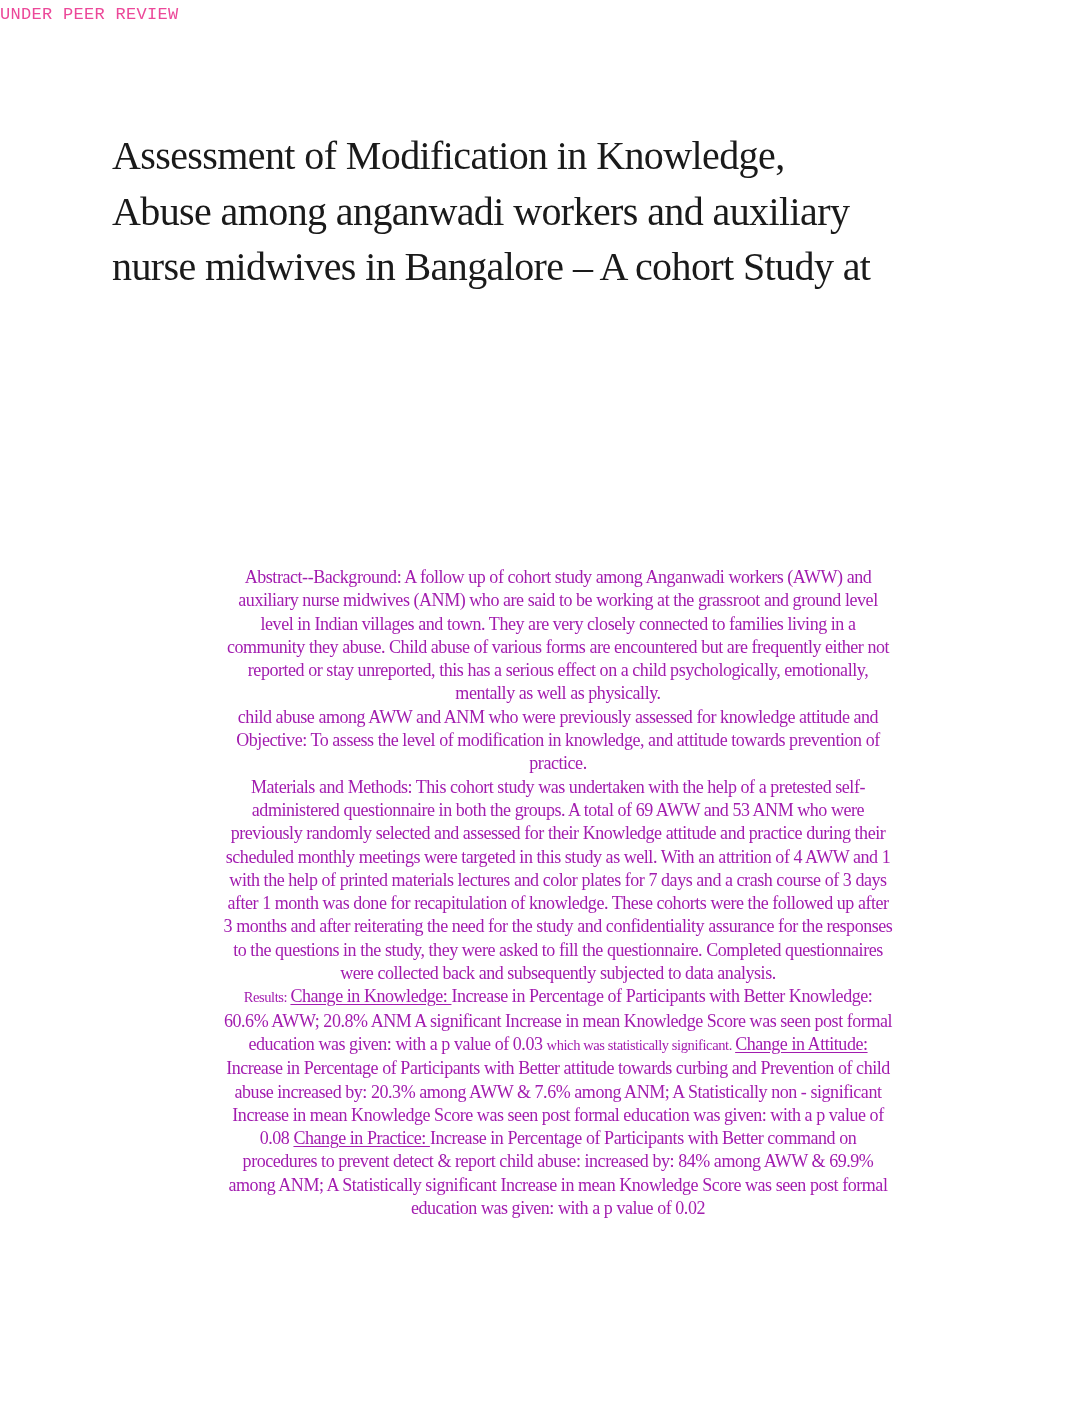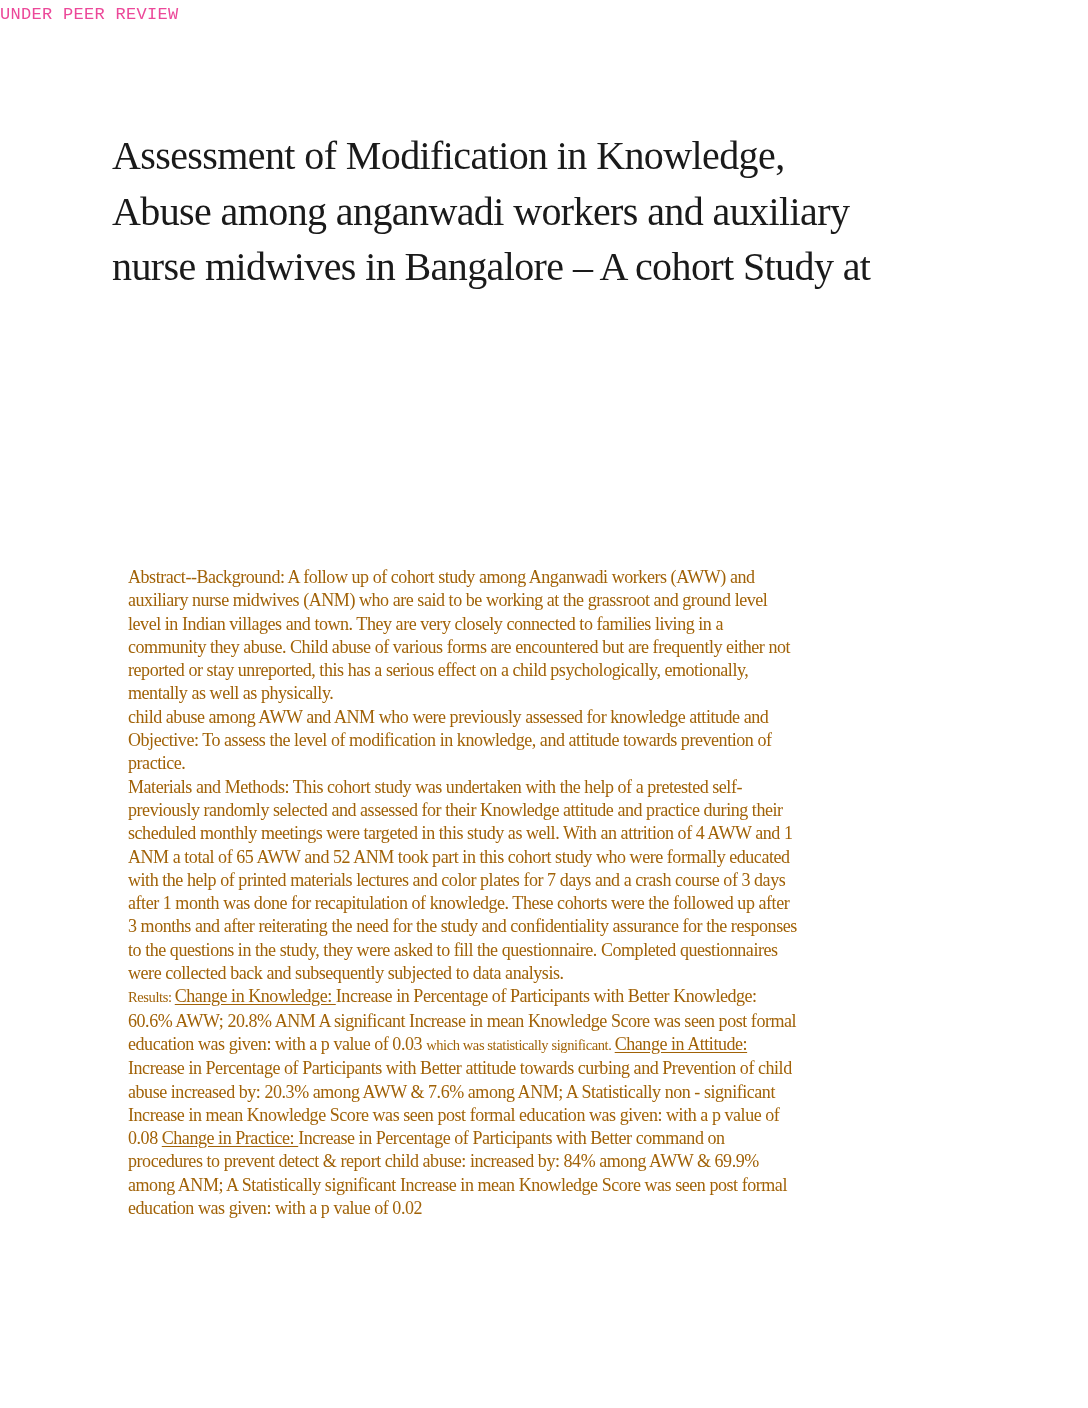--- a/index.html
+++ b/index.html
@@ -49,8 +49,9 @@
       font-family: "Liberation Serif", serif;
       font-size: 18px;
       line-height: 23.3px;
-      color: #a16207;
+      color: #a21caf;
       letter-spacing: -0.45px;
+      text-align: center;
     }
     .abstract .line {
       display: block;

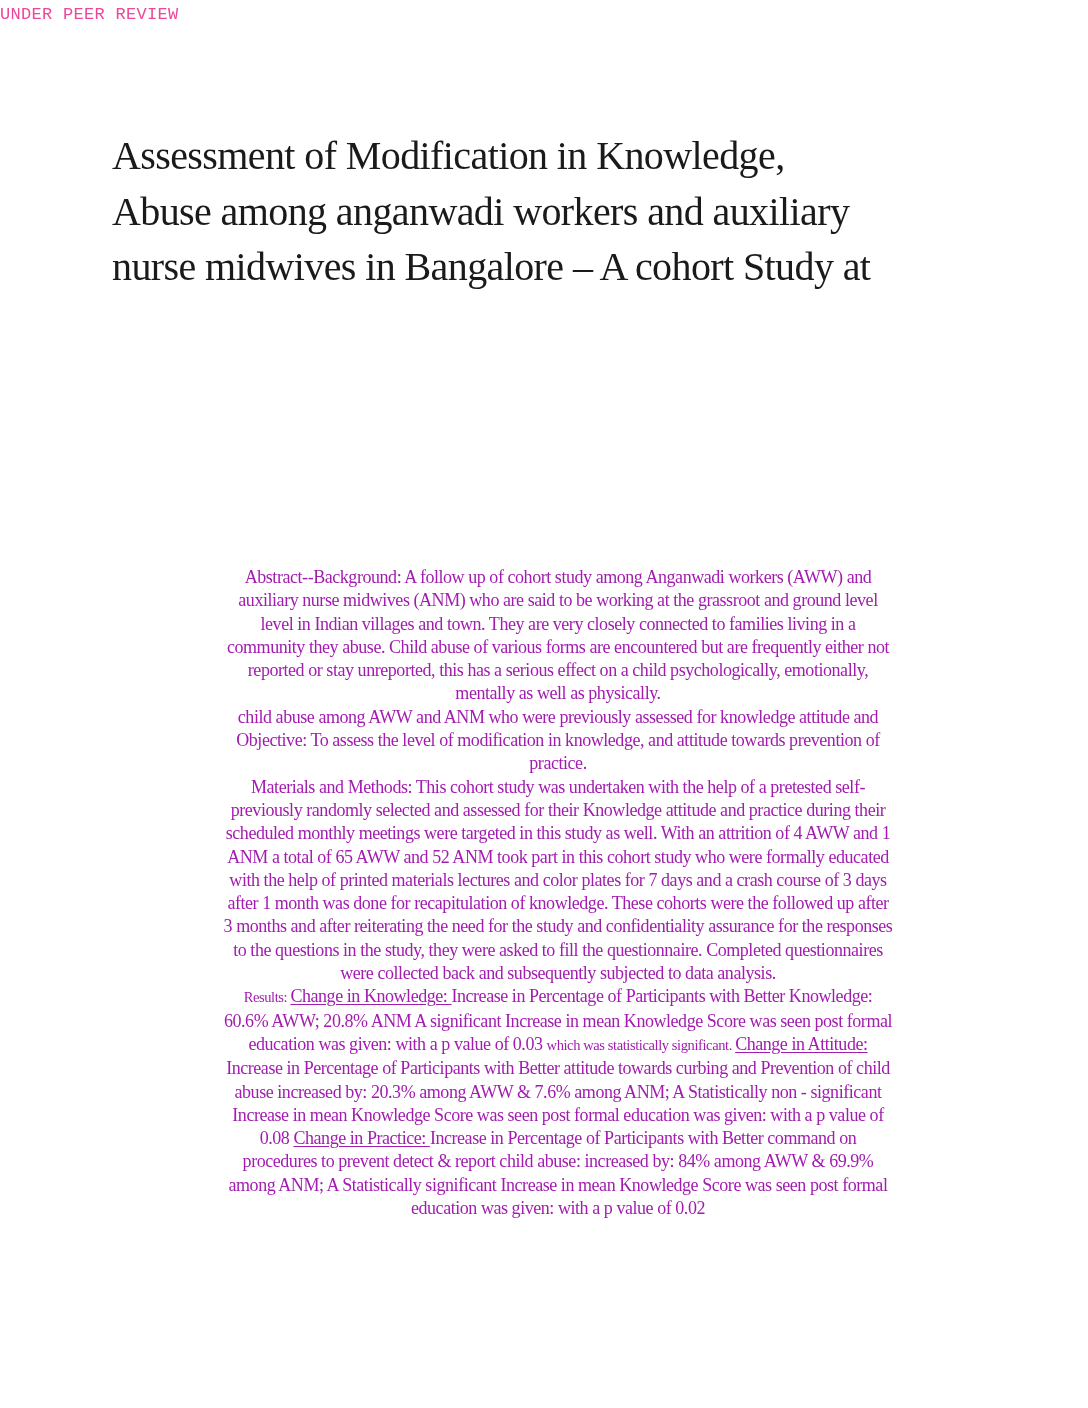--- a/index.html
+++ b/index.html
@@ -93,6 +93,7 @@
   </div>
   <div>
     <span class="line">Materials and Methods: This cohort study was undertaken with the help of a pretested self-</span>
+    <span class="line">administered questionnaire in both the groups. A total of 69 AWW and 53 ANM who were</span>
     <span class="line">previously randomly selected and assessed for their Knowledge attitude and practice during their</span>
     <span class="line">scheduled monthly meetings were targeted in this study as well. With an attrition of 4 AWW and 1</span>
     <span class="line">ANM a total of 65 AWW and 52 ANM took part in this cohort study who were formally educated</span>

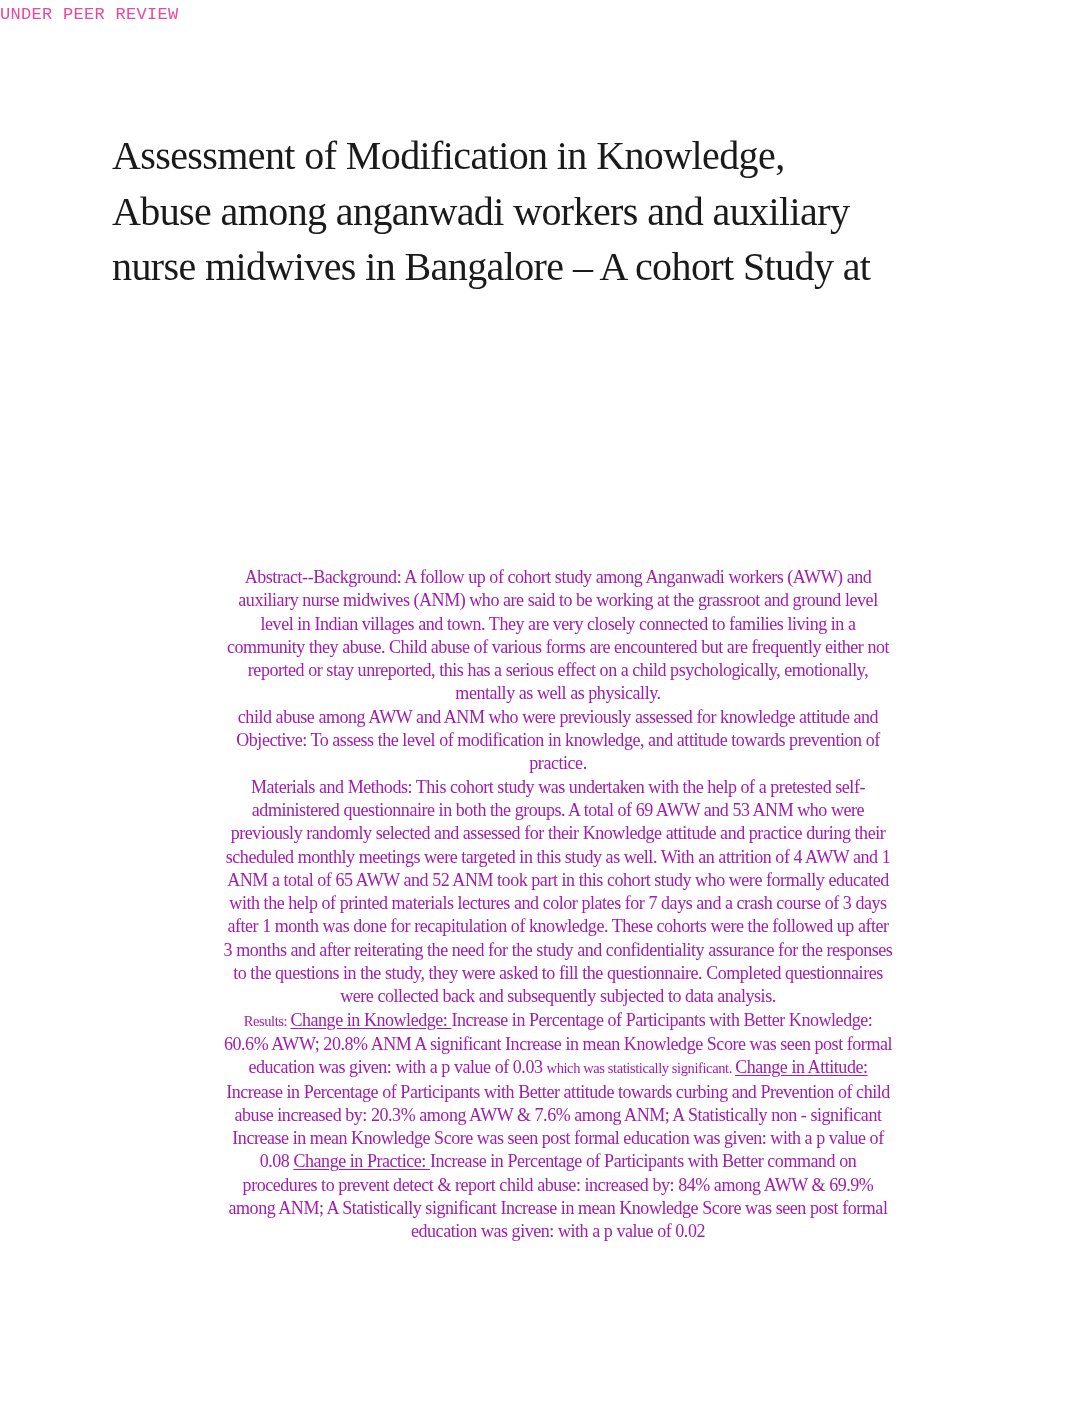--- a/index.html
+++ b/index.html
@@ -96,7 +96,6 @@
     <span class="line">administered questionnaire in both the groups. A total of 69 AWW and 53 ANM who were</span>
     <span class="line">previously randomly selected and assessed for their Knowledge attitude and practice during their</span>
     <span class="line">scheduled monthly meetings were targeted in this study as well. With an attrition of 4 AWW and 1</span>
-    <span class="line">ANM a total of 65 AWW and 52 ANM took part in this cohort study who were formally educated</span>
     <span class="line">with the help of printed materials lectures and color plates for 7 days and a crash course of 3 days</span>
     <span class="line">after 1 month was done for recapitulation of knowledge. These cohorts were the followed up after</span>
     <span class="line">3 months and after reiterating the need for the study and confidentiality assurance for the responses</span>

